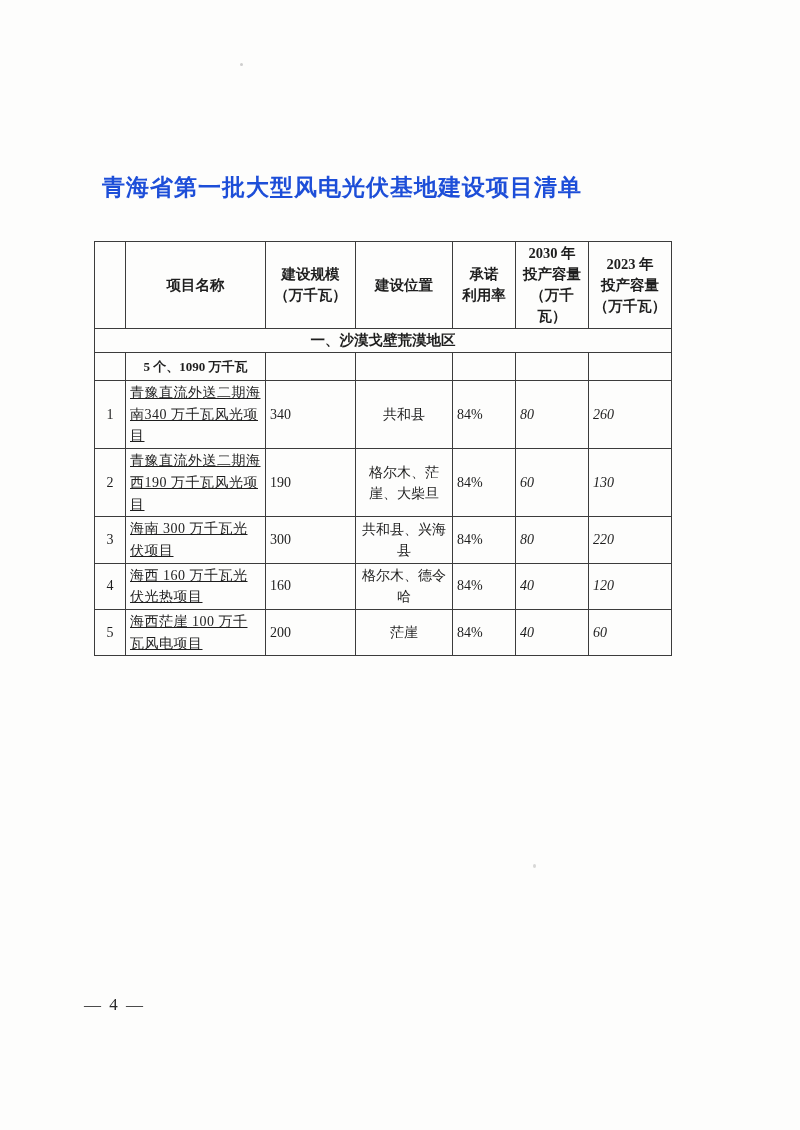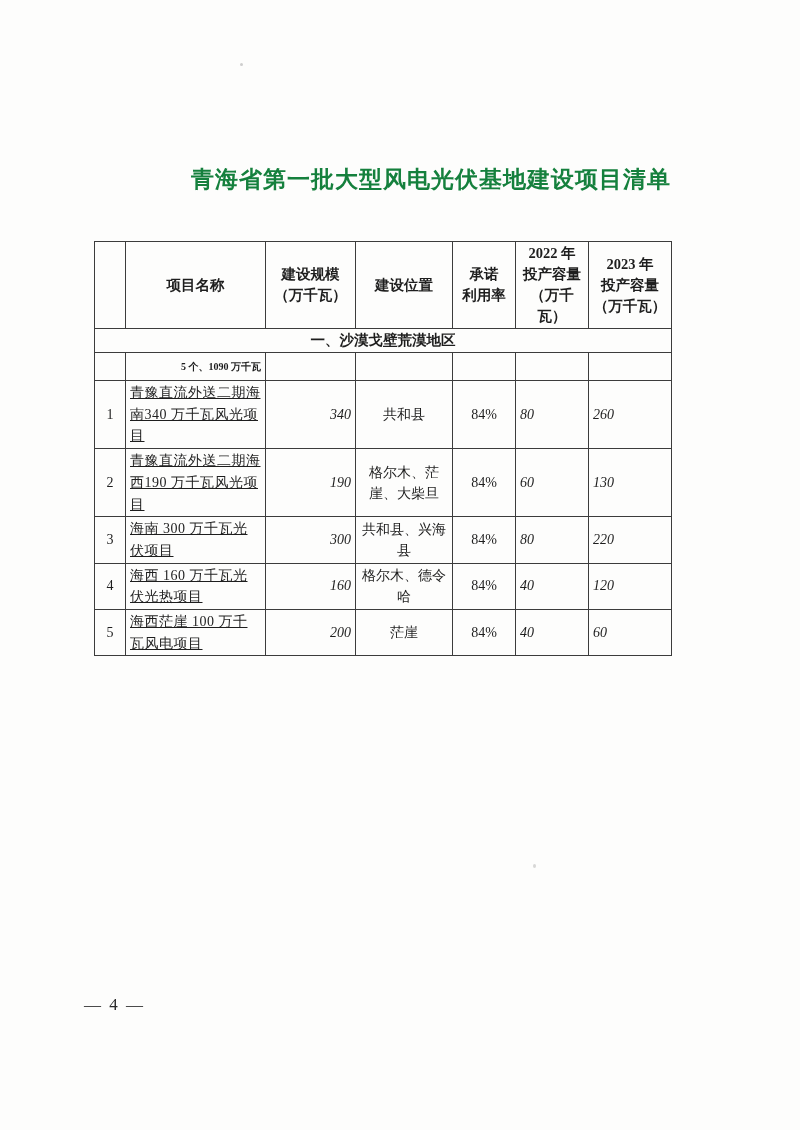--- a/index.html
+++ b/index.html
@@ -20,12 +20,12 @@
     top: 164px;
     left: 94px;
     width: 577px;
-    margin: 0;
-    text-align: right;
+    margin: 8px;
+    text-align: left;
     font-size: 23px;
     font-weight: bold;
     letter-spacing: 1px;
-    color: #15803d;
+    color: #1d4ed8;
   }
   table.projects {
     position: absolute;

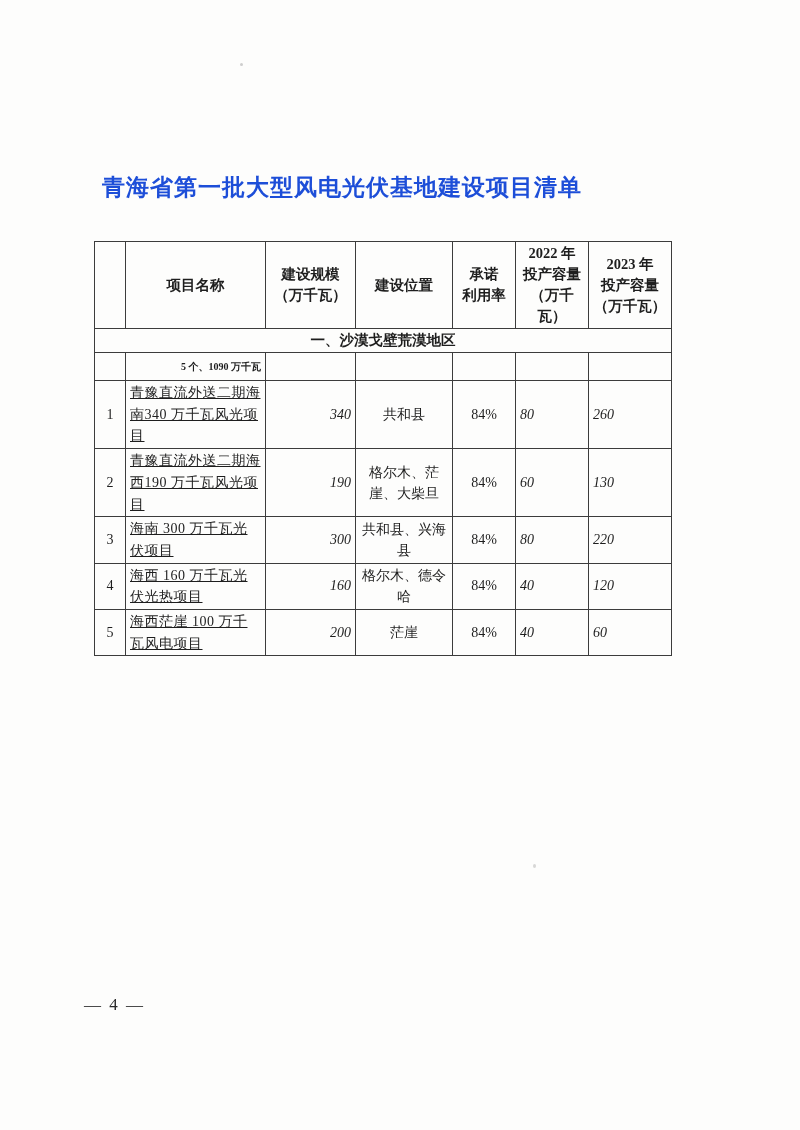--- a/index.html
+++ b/index.html
@@ -122,7 +122,7 @@
         <th>建设位置</th>
         <th>承诺
 利用率</th>
-        <th>2022 年
+        <th>2030 年
 投产容量
 （万千瓦）</th>
         <th>2023 年

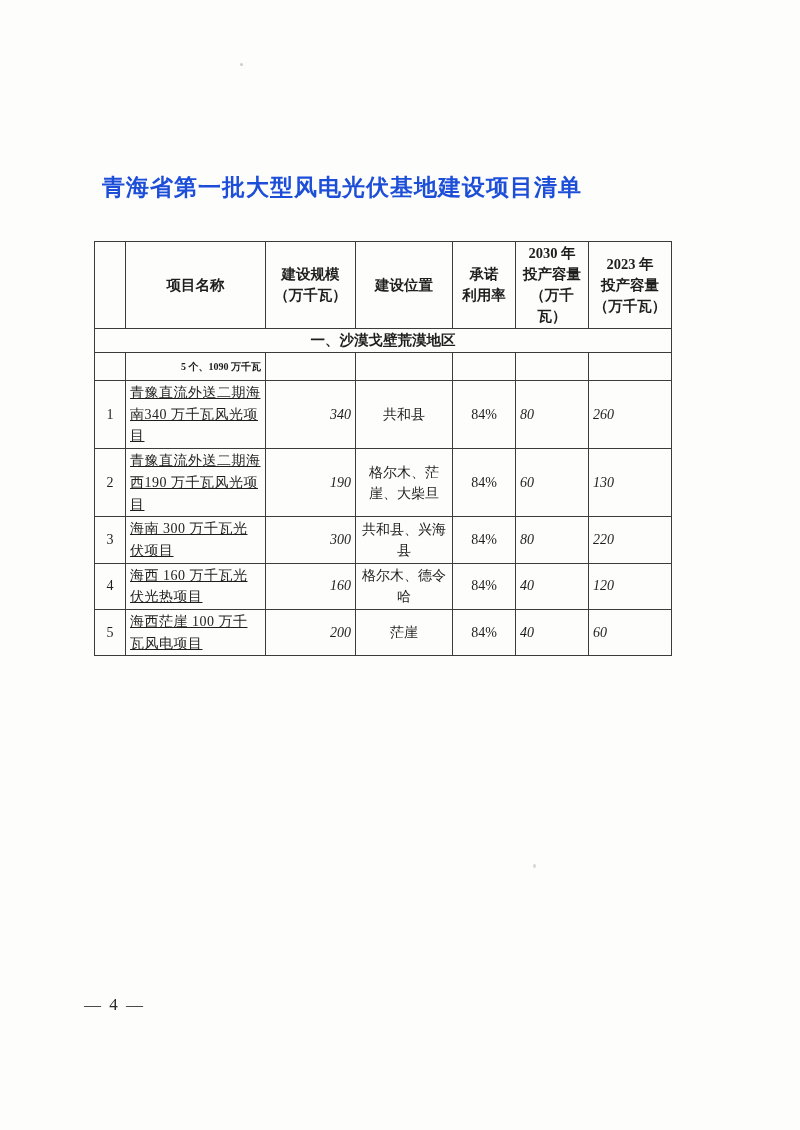--- a/index.html
+++ b/index.html
@@ -63,9 +63,9 @@
     vertical-align: middle;
   }
   tr.subtotal-row td.subtotal-label {
-    text-align: right;
-    font-weight: bold;
-    font-size: 10px;
+    text-align: center;
+    font-weight: bold;
+    font-size: 13px;
   }
   tr.data-row td { vertical-align: middle; }
   td.num-col    { text-align: center; }

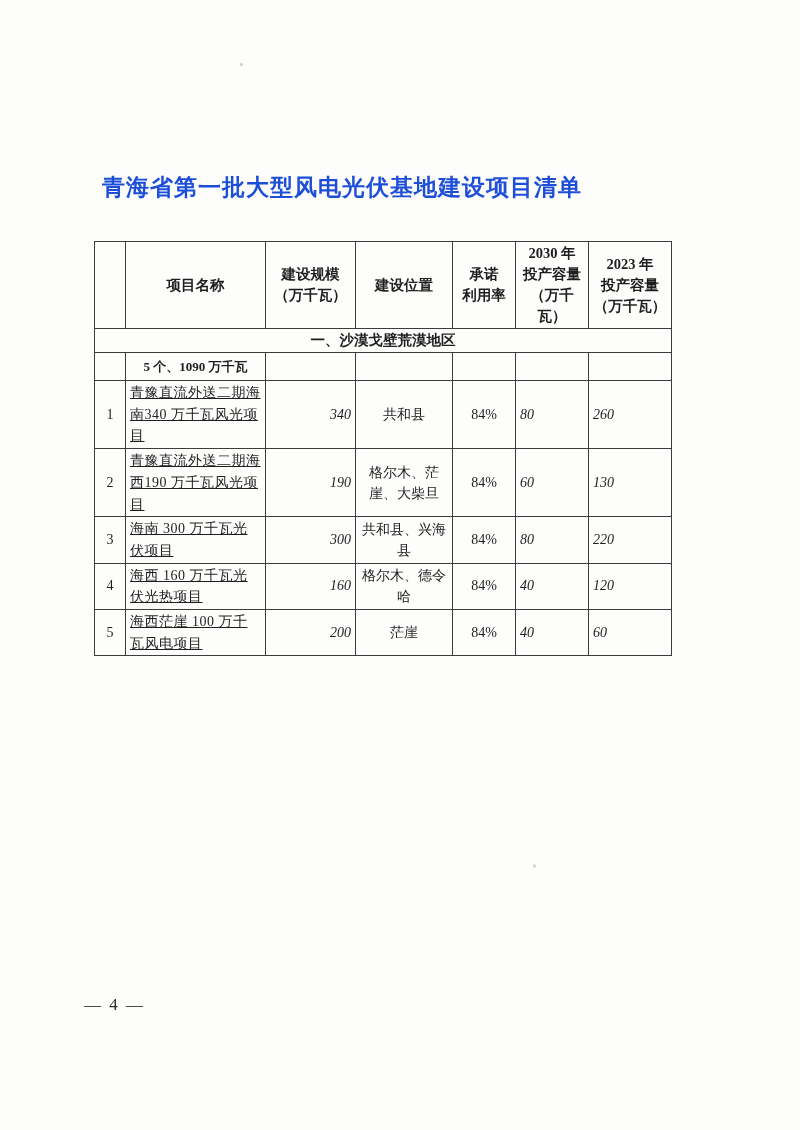--- a/index.html
+++ b/index.html
@@ -70,7 +70,7 @@
   tr.data-row td { vertical-align: middle; }
   td.num-col    { text-align: center; }
   td.name-col   { text-align: left; line-height: 1.55; padding-left: 6px; padding-right: 4px; letter-spacing: 0.5px; text-decoration: underline; }
-  td.scale-col  { text-align: right; font-size: 14.5px; font-style: italic; }
+  td.scale-col  { text-align: left; font-size: 14.5px; }
   td.loc-col    { text-align: center; line-height: 1.5; padding-left: 6px; }
   td.rate-col   { text-align: center; font-size: 14.5px; font-family: Liberation Serif, serif; }
   td.cap-col    { text-align: left; font-size: 14.5px; font-style: italic; }

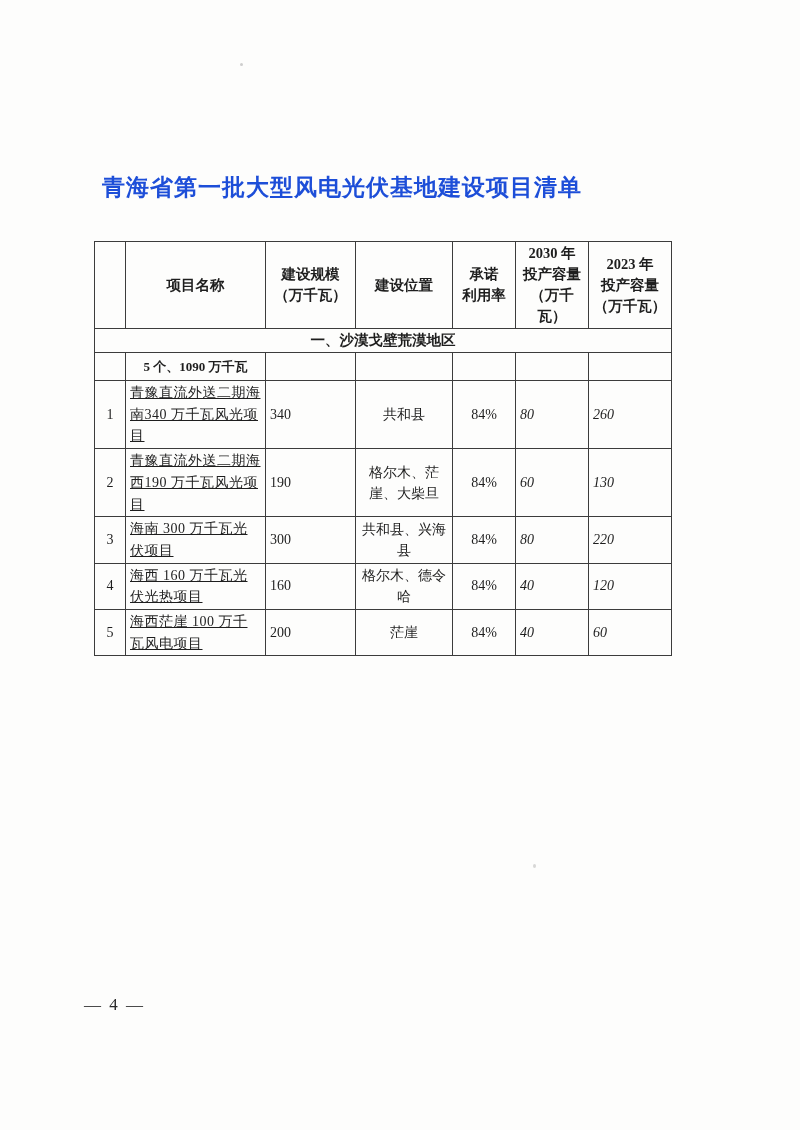--- a/index.html
+++ b/index.html
@@ -72,7 +72,7 @@
   td.name-col   { text-align: left; line-height: 1.55; padding-left: 6px; padding-right: 4px; letter-spacing: 0.5px; text-decoration: underline; }
   td.scale-col  { text-align: left; font-size: 14.5px; }
   td.loc-col    { text-align: center; line-height: 1.5; padding-left: 6px; }
-  td.rate-col   { text-align: center; font-size: 14.5px; font-family: Liberation Serif, serif; }
+  td.rate-col   { text-align: left; font-size: 14.5px; font-family: Liberation Serif, serif; }
   td.cap-col    { text-align: left; font-size: 14.5px; font-style: italic; }
   tr.r1 { height: 45px; }
   tr.r2 { height: 47px; }

